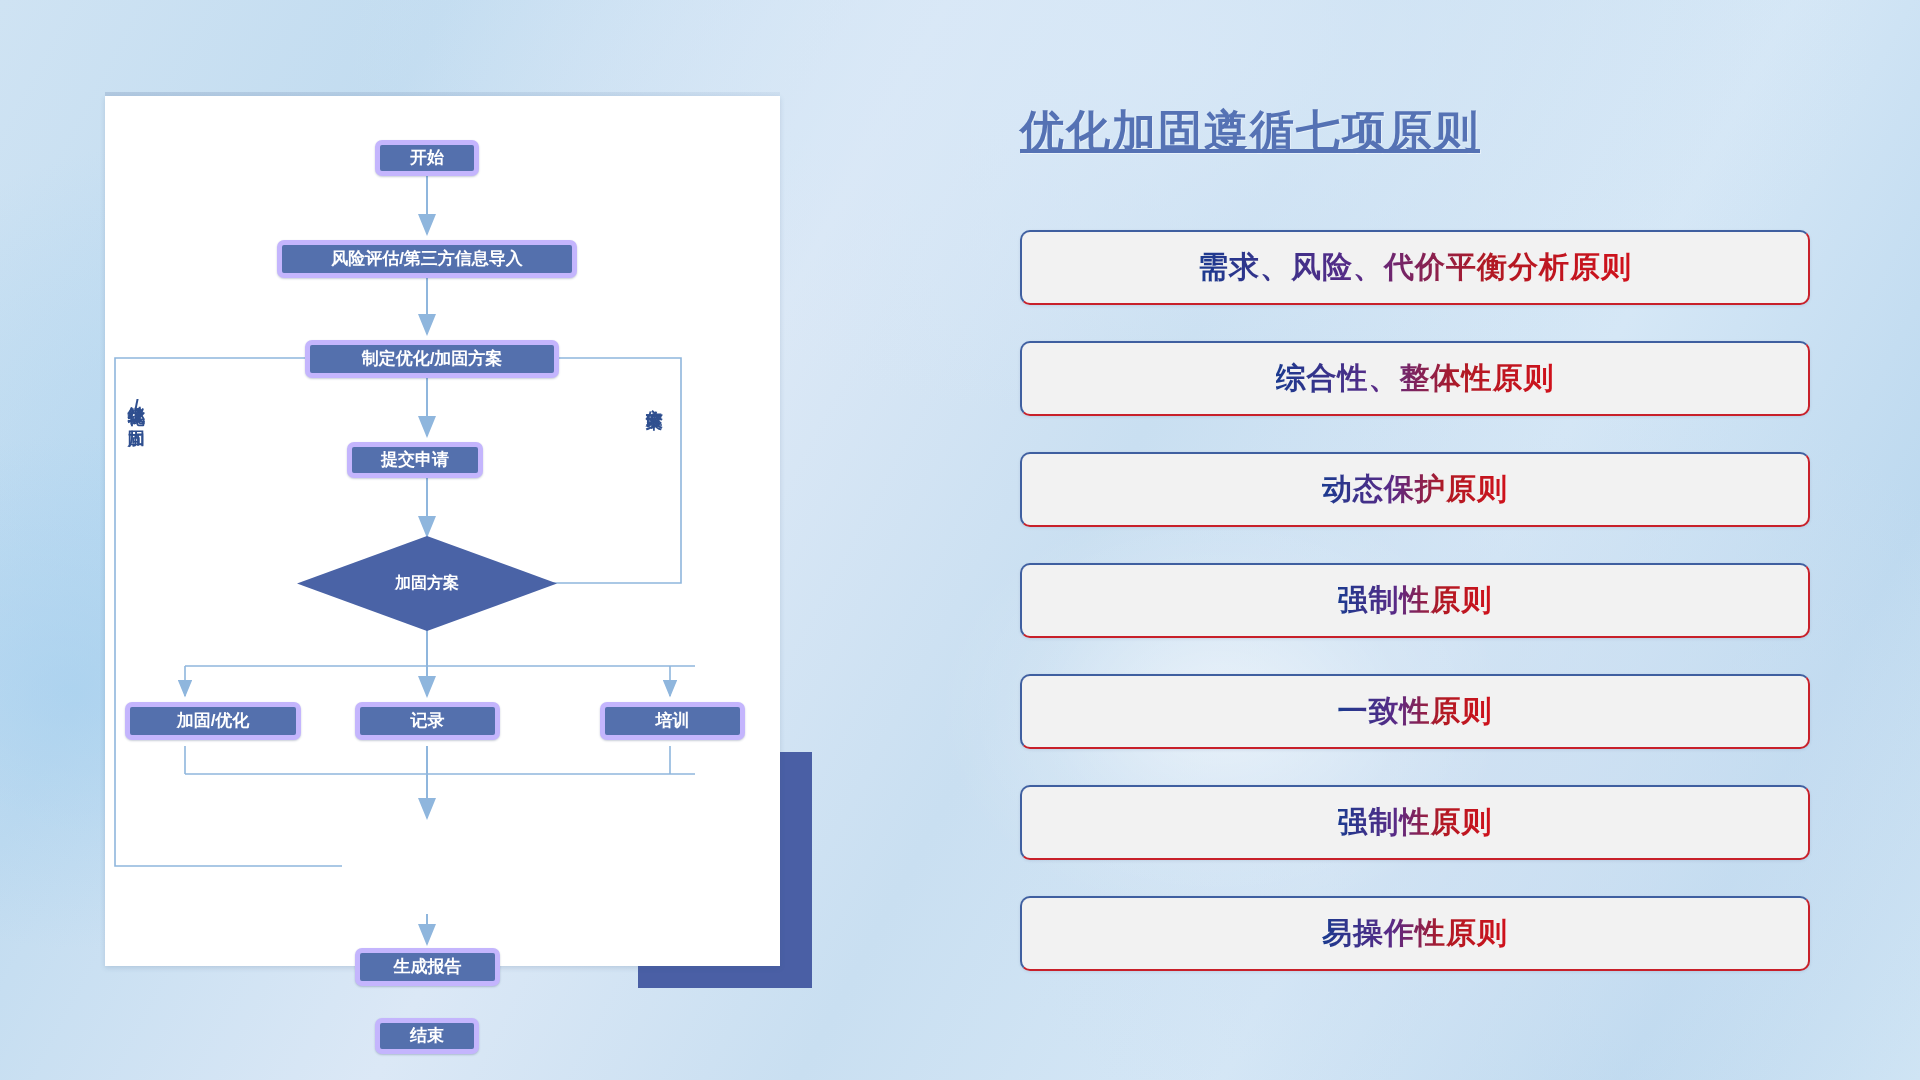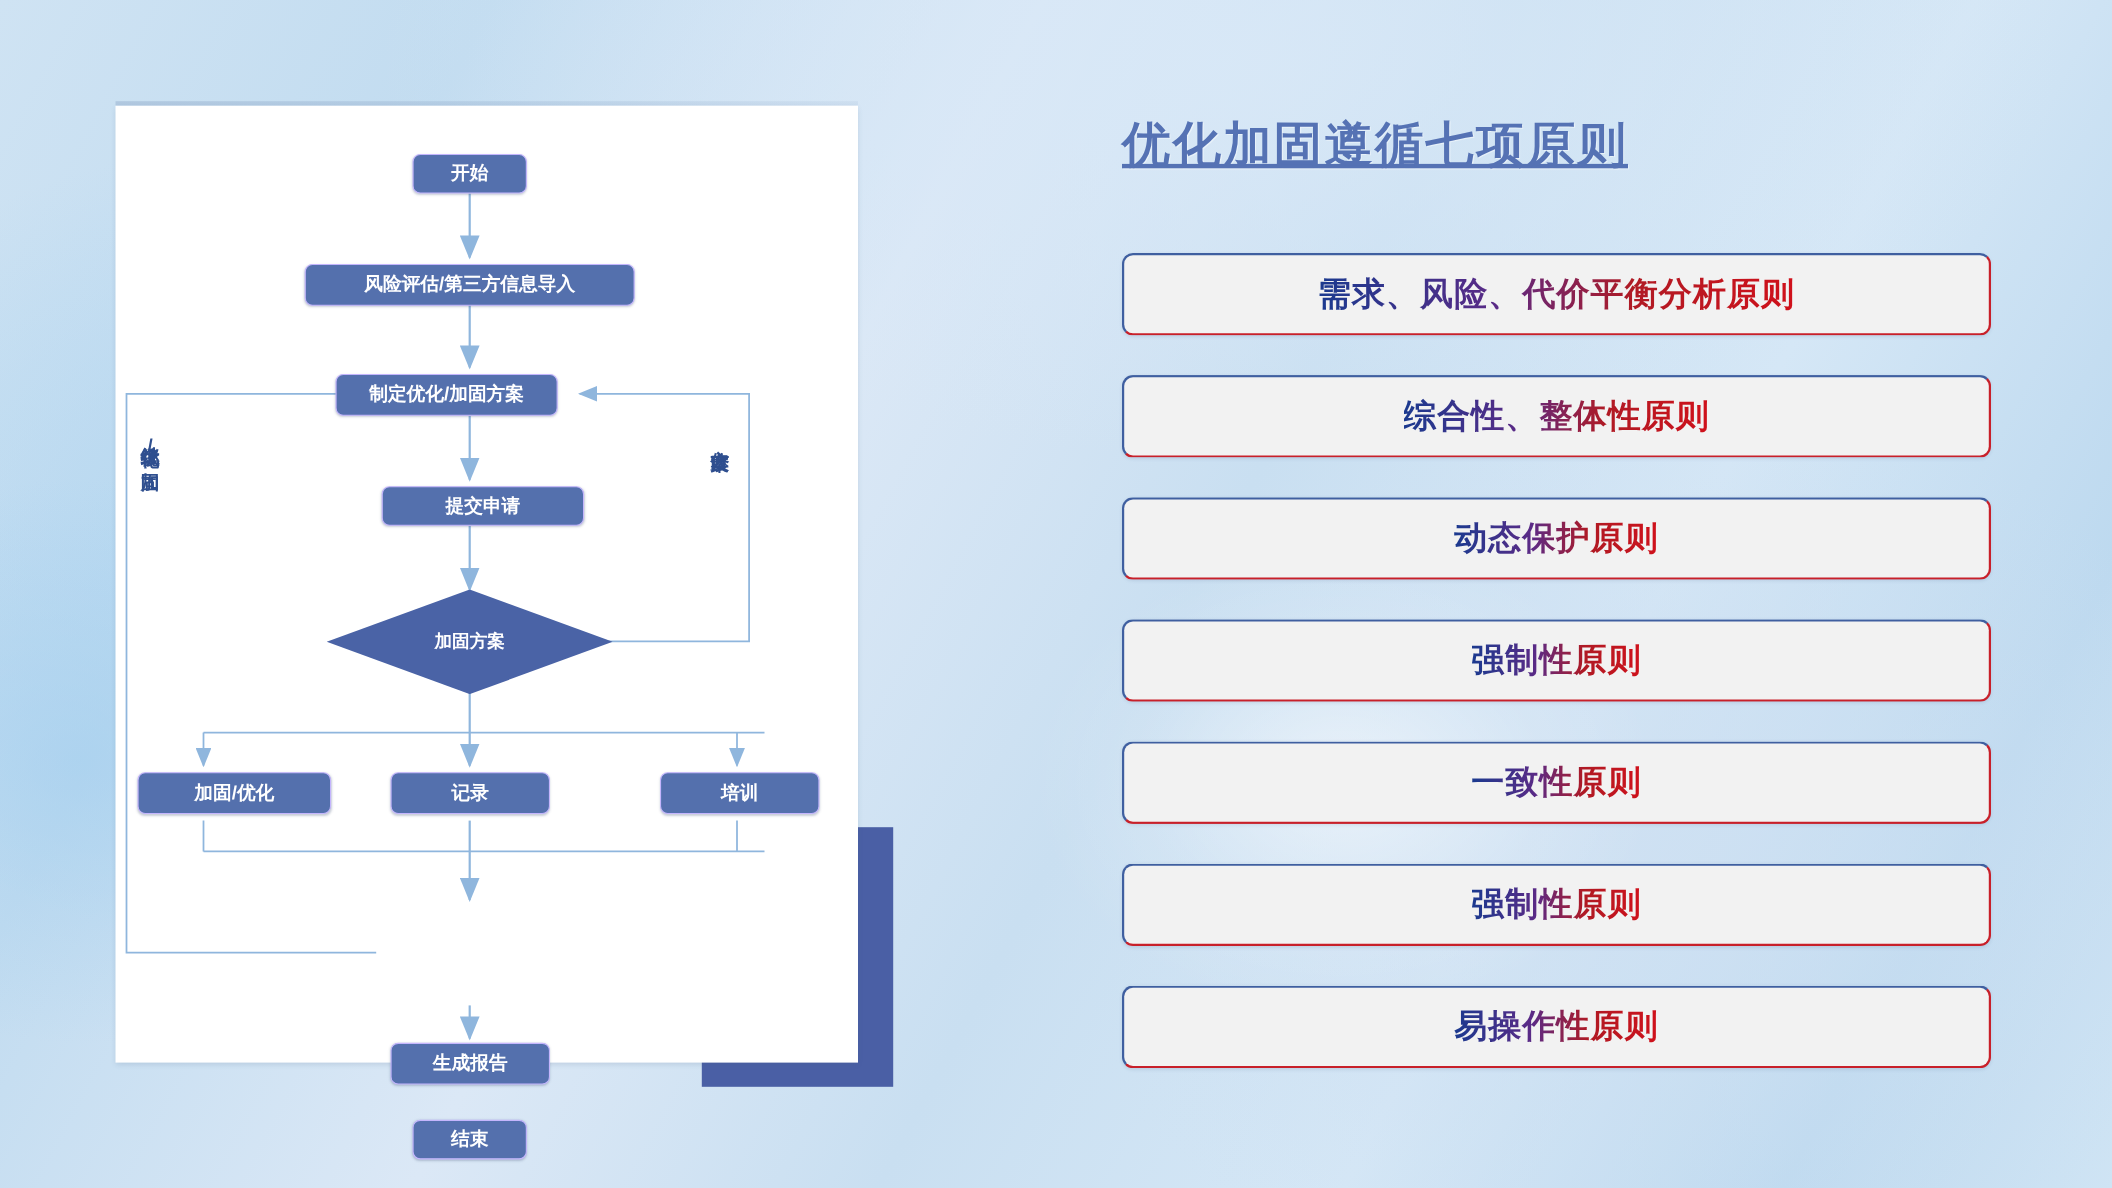--- a/index.html
+++ b/index.html
@@ -64,7 +64,7 @@
     font-weight:bold;
     background:#5470ad;
     border-radius:7px;
-    border:1px solid #c4b5fd;
+    border:5px solid #c4b5fd;
     text-align:center;
     line-height:1.1;
     white-space:nowrap;

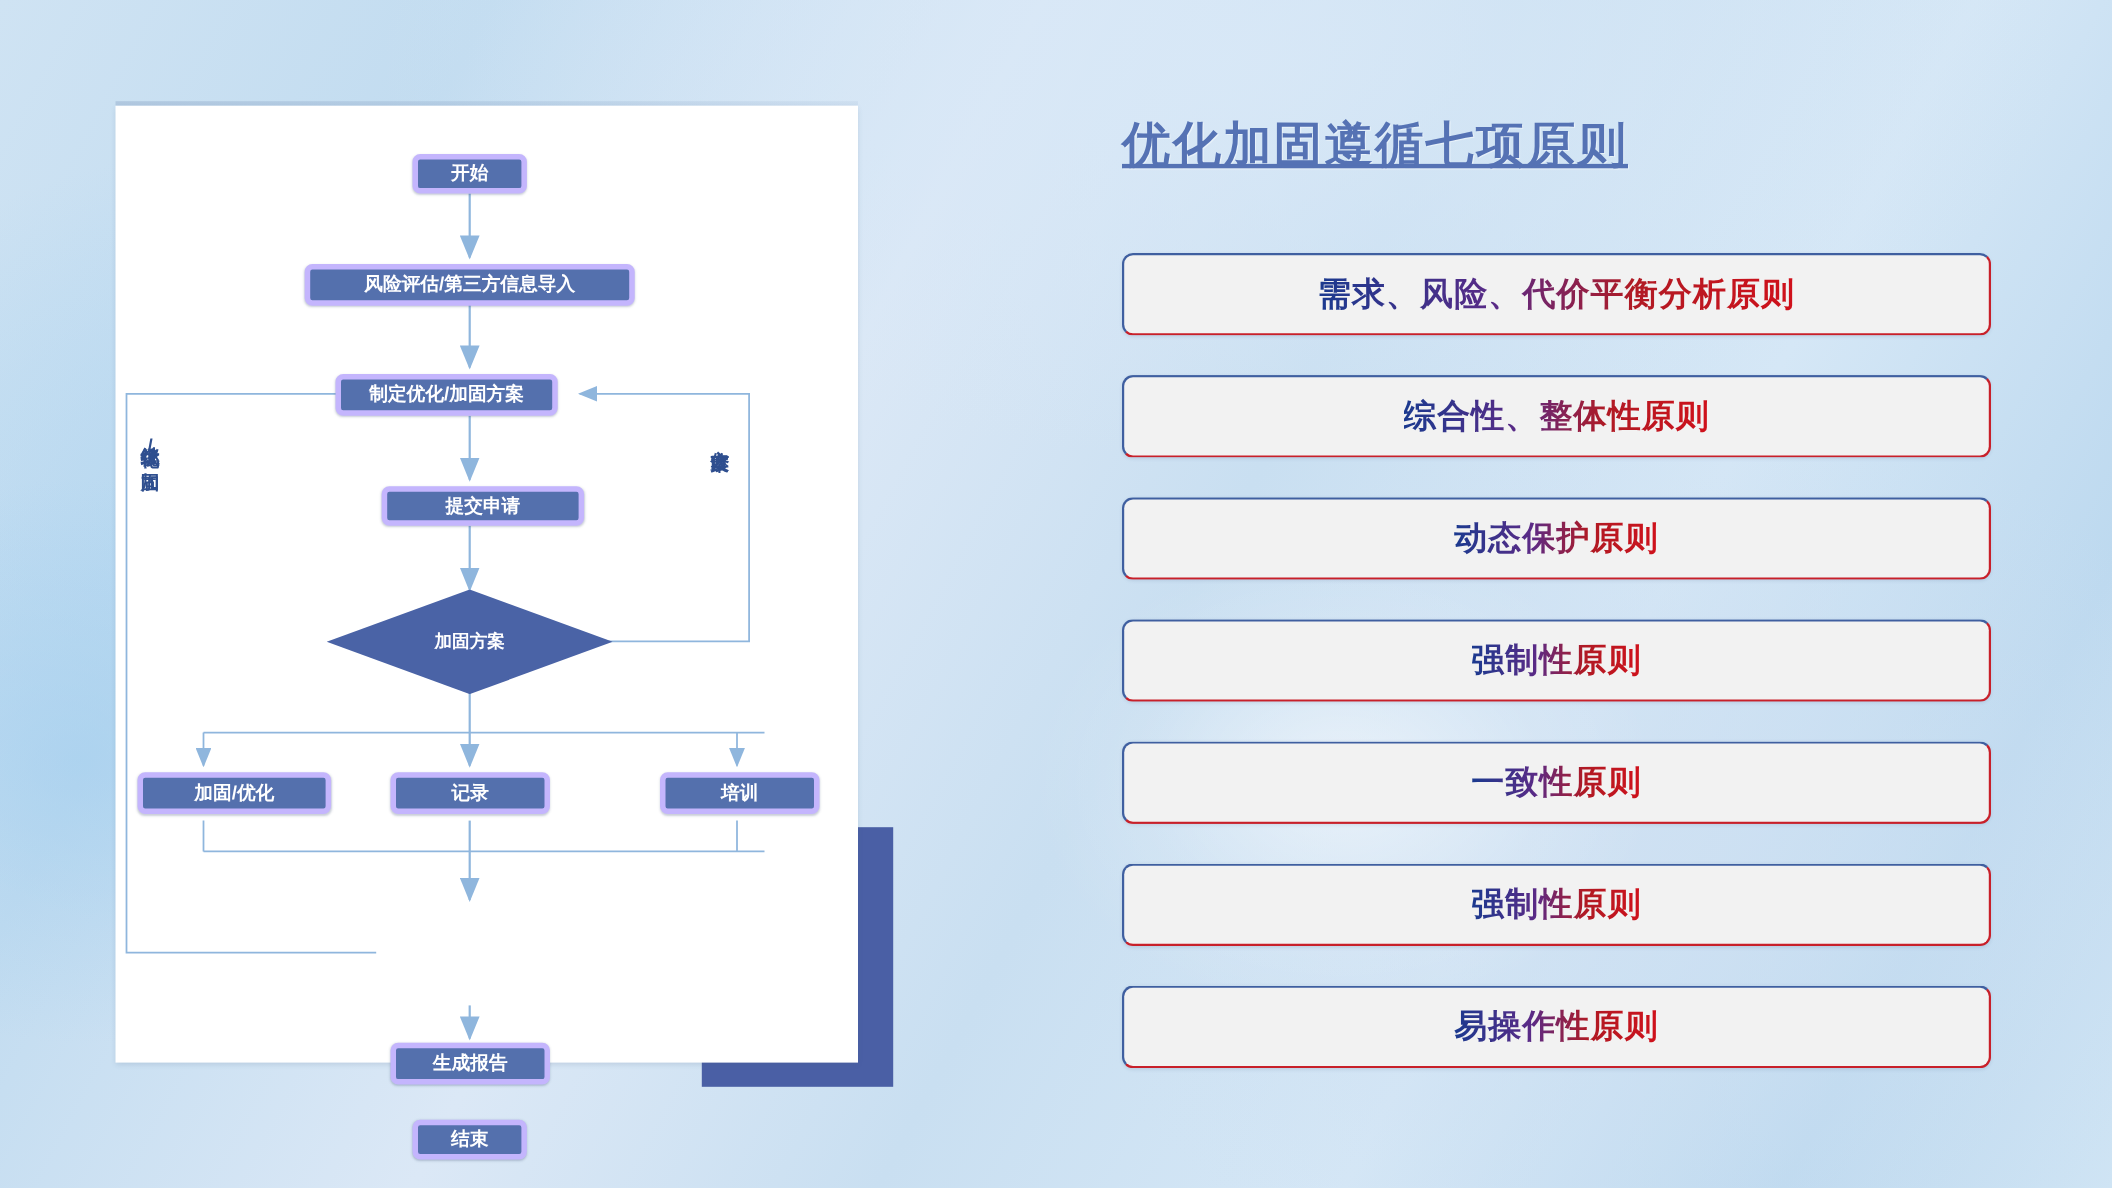--- a/index.html
+++ b/index.html
@@ -178,7 +178,7 @@
       <span>风险评估/第三方信息导入</span>
     </div>
 
-    <div class="node" style="left:200px; top:244px; width:202px; height:38px; font-size:17px;">
+    <div class="node" style="left:200px; top:244px; width:254px; height:38px; font-size:17px;">
       <span>制定优化/加固方案</span>
     </div>
 

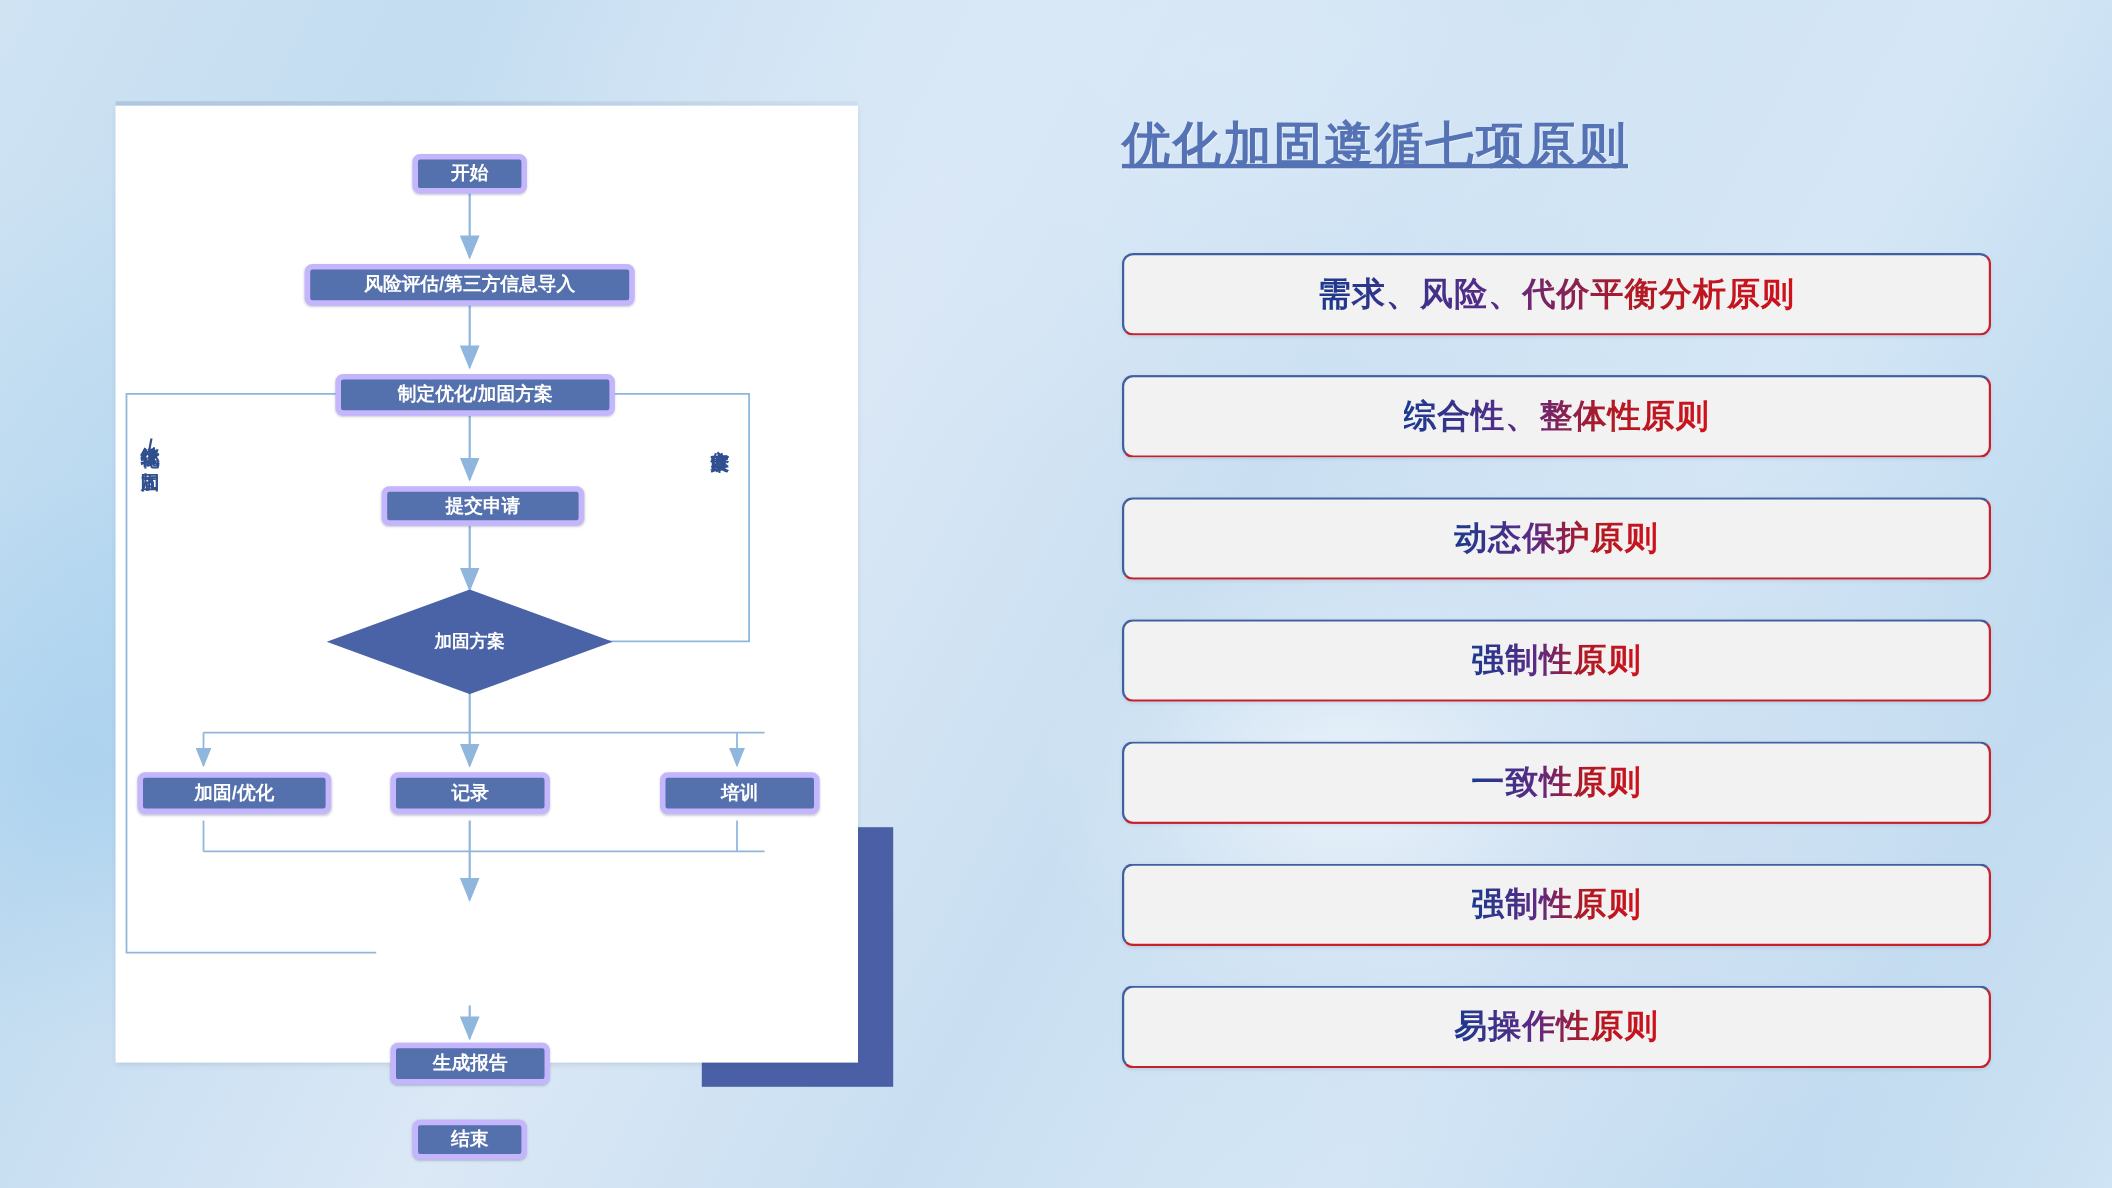--- a/index.html
+++ b/index.html
@@ -182,7 +182,7 @@
       <span>制定优化/加固方案</span>
     </div>
 
-    <div class="node" style="left:242px; top:346px; width:184px; height:36px; font-size:17px;">
+    <div class="node" style="left:242px; top:346px; width:136px; height:36px; font-size:17px;">
       <span>提交申请</span>
     </div>
 

